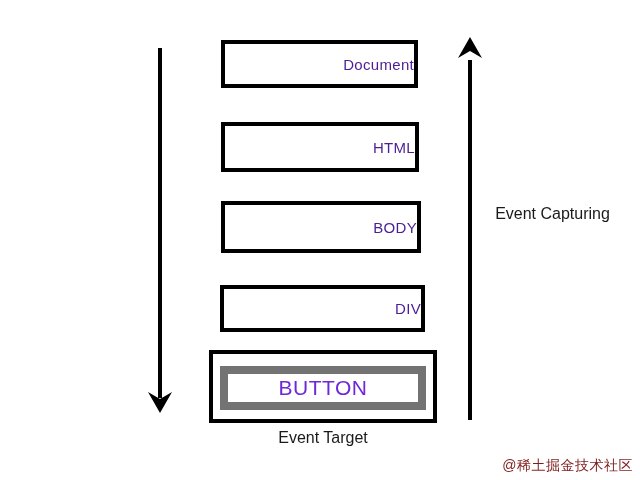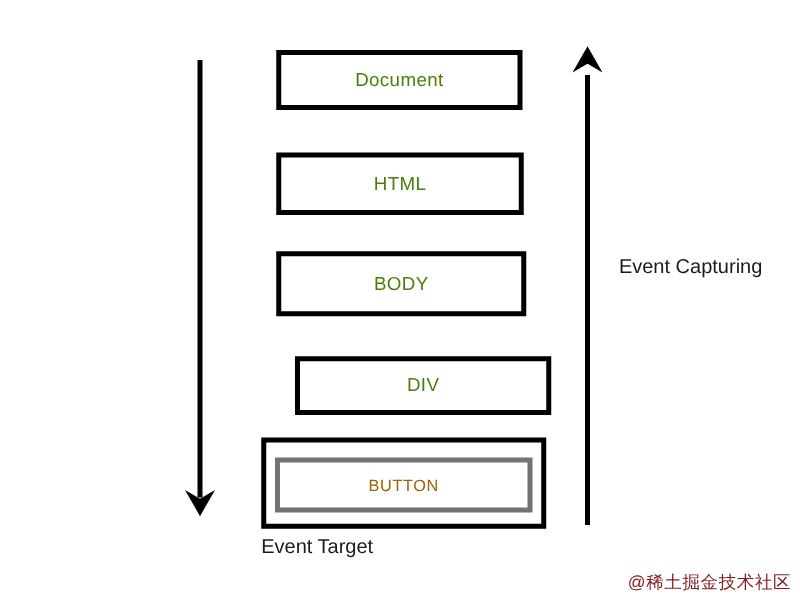--- a/index.html
+++ b/index.html
@@ -16,10 +16,10 @@
     border:4px solid #000000;
     background:#ffffff;
     box-sizing:border-box;
-    display:flex;align-items:center;justify-content:center;
+    display:flex;align-items:center;justify-content:flex-end;
     font-size:15px;
     letter-spacing:0.3px;
-    color:#4d7c0f;
+    color:#4c1d95;
   }
   #box-document{left:221px;top:40px;width:197px;height:48px;}
   #box-html{left:221px;top:122px;width:198px;height:50px;}

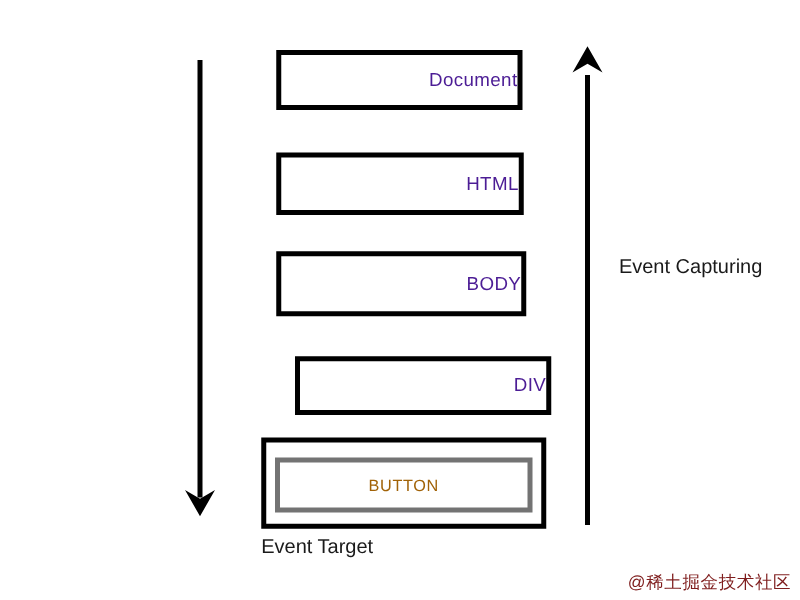--- a/index.html
+++ b/index.html
@@ -24,7 +24,7 @@
   #box-document{left:221px;top:40px;width:197px;height:48px;}
   #box-html{left:221px;top:122px;width:198px;height:50px;}
   #box-body{left:221px;top:201px;width:200px;height:52px;}
-  #box-div{left:220px;top:285px;width:205px;height:47px;margin-left:16px;}
+  #box-div{left:220px;top:285px;width:205px;height:47px;}
   #box-button-outer{
     position:absolute;
     left:209px;top:350px;width:228px;height:73px;

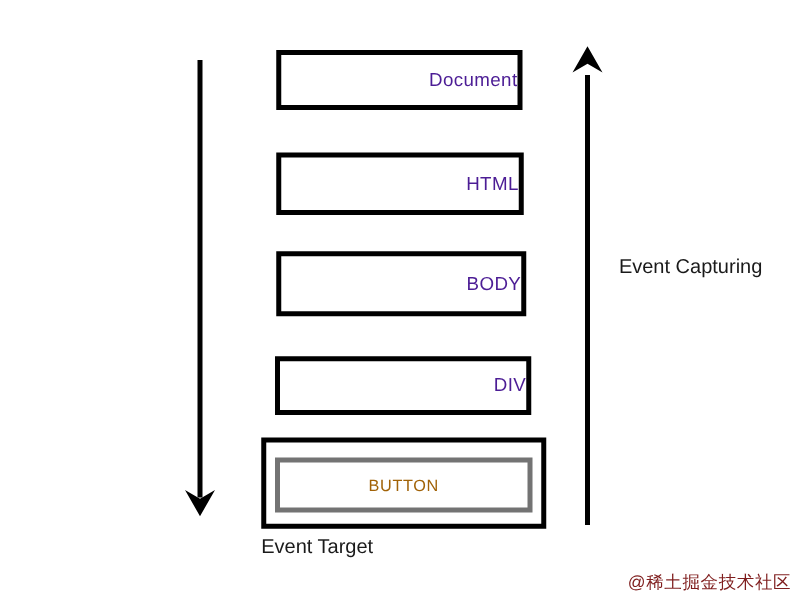--- a/index.html
+++ b/index.html
@@ -35,11 +35,11 @@
   }
   #box-button-inner{
     width:100%;height:100%;
-    border:4px solid #737373;
+    border:8px solid #737373;
     box-sizing:border-box;
     background:#ffffff;
     display:flex;align-items:center;justify-content:center;
-    font-size:13px;letter-spacing:0.5px;color:#a16207;
+    font-size:21px;letter-spacing:0.5px;color:#6d28d9;
   }
   .side-label{
     position:absolute;

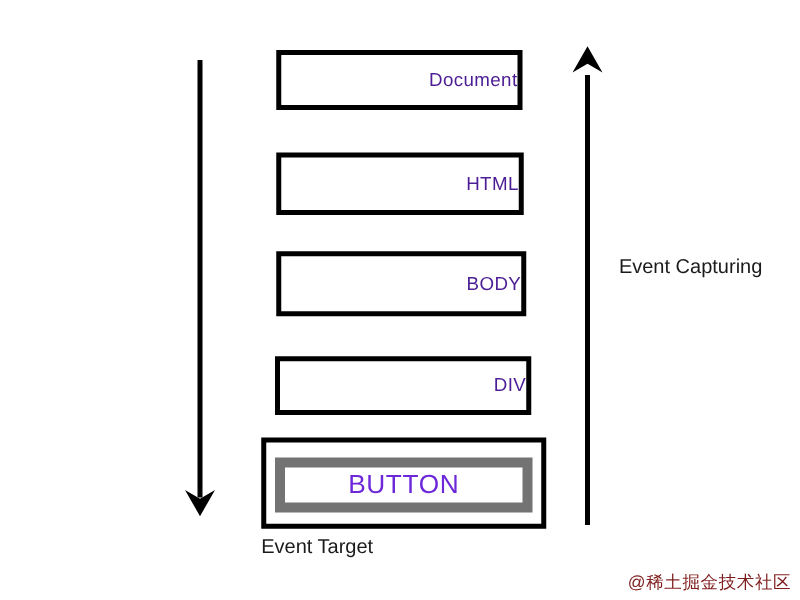--- a/index.html
+++ b/index.html
@@ -53,6 +53,7 @@
   #label-event-target{
     position:absolute;
     left:209px;top:429px;width:228px;
+    text-align:center;
     font-size:16px;
     color:#1a1a1a;
   }

